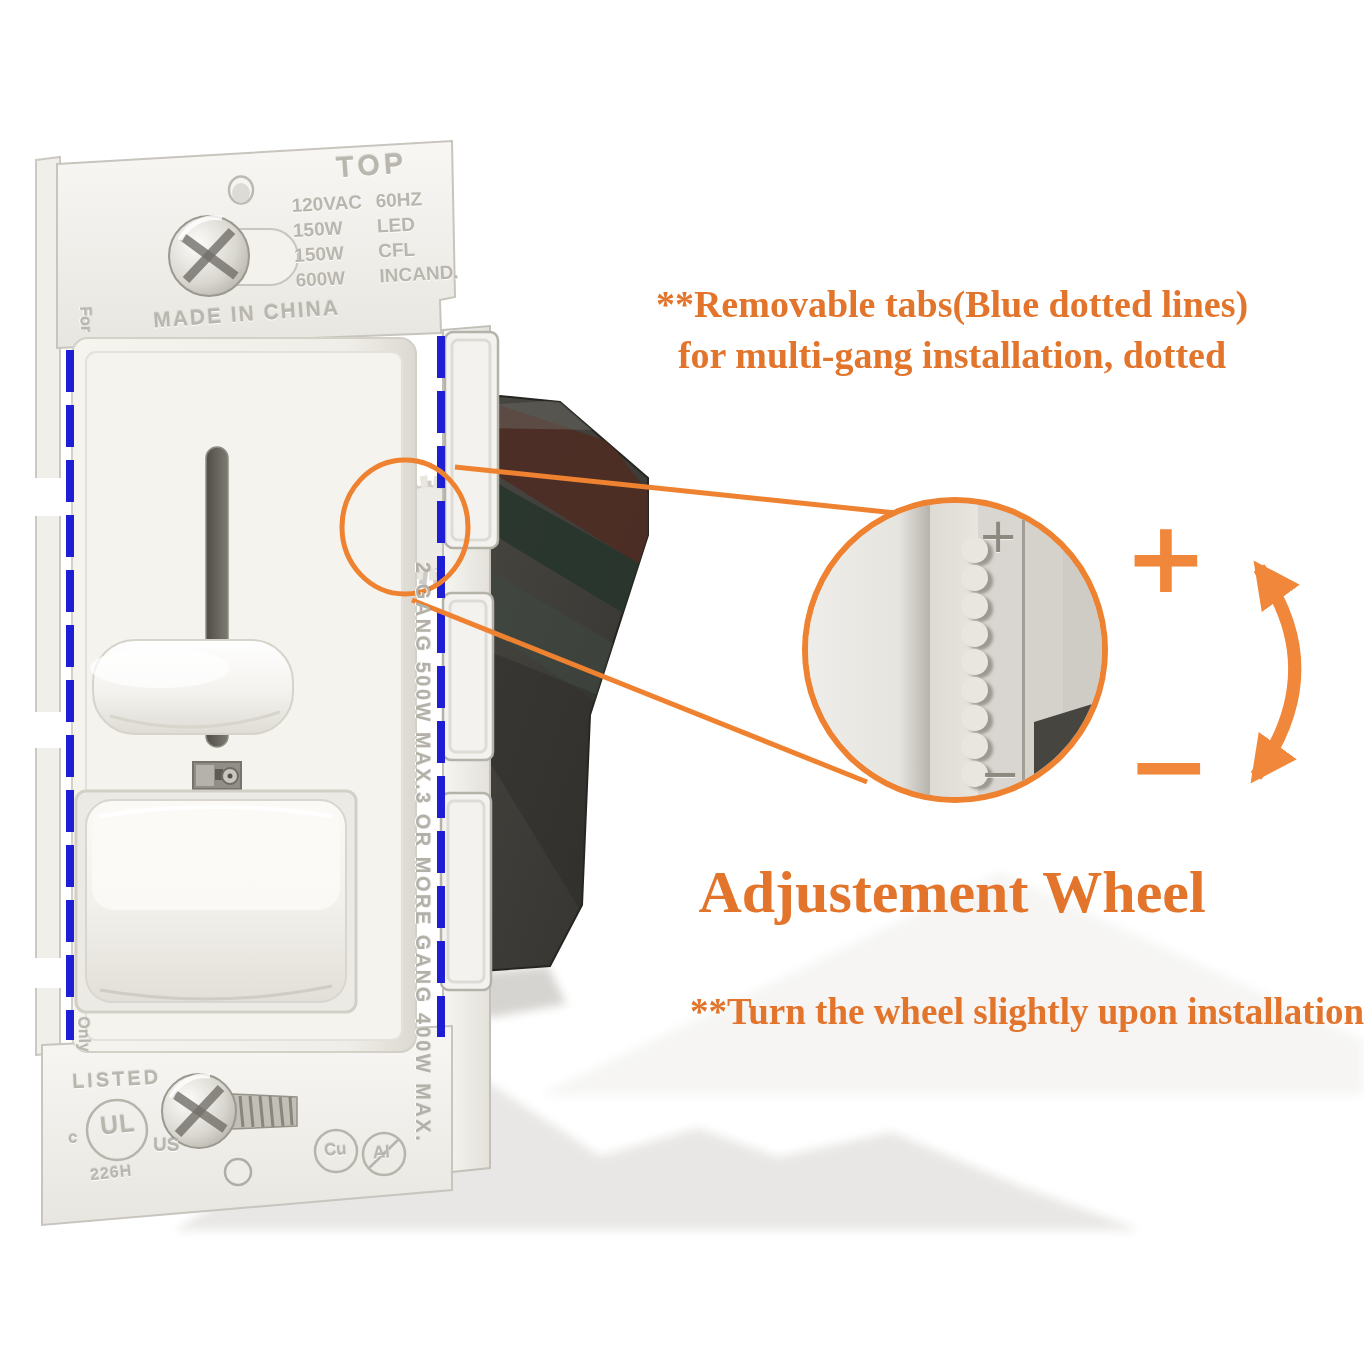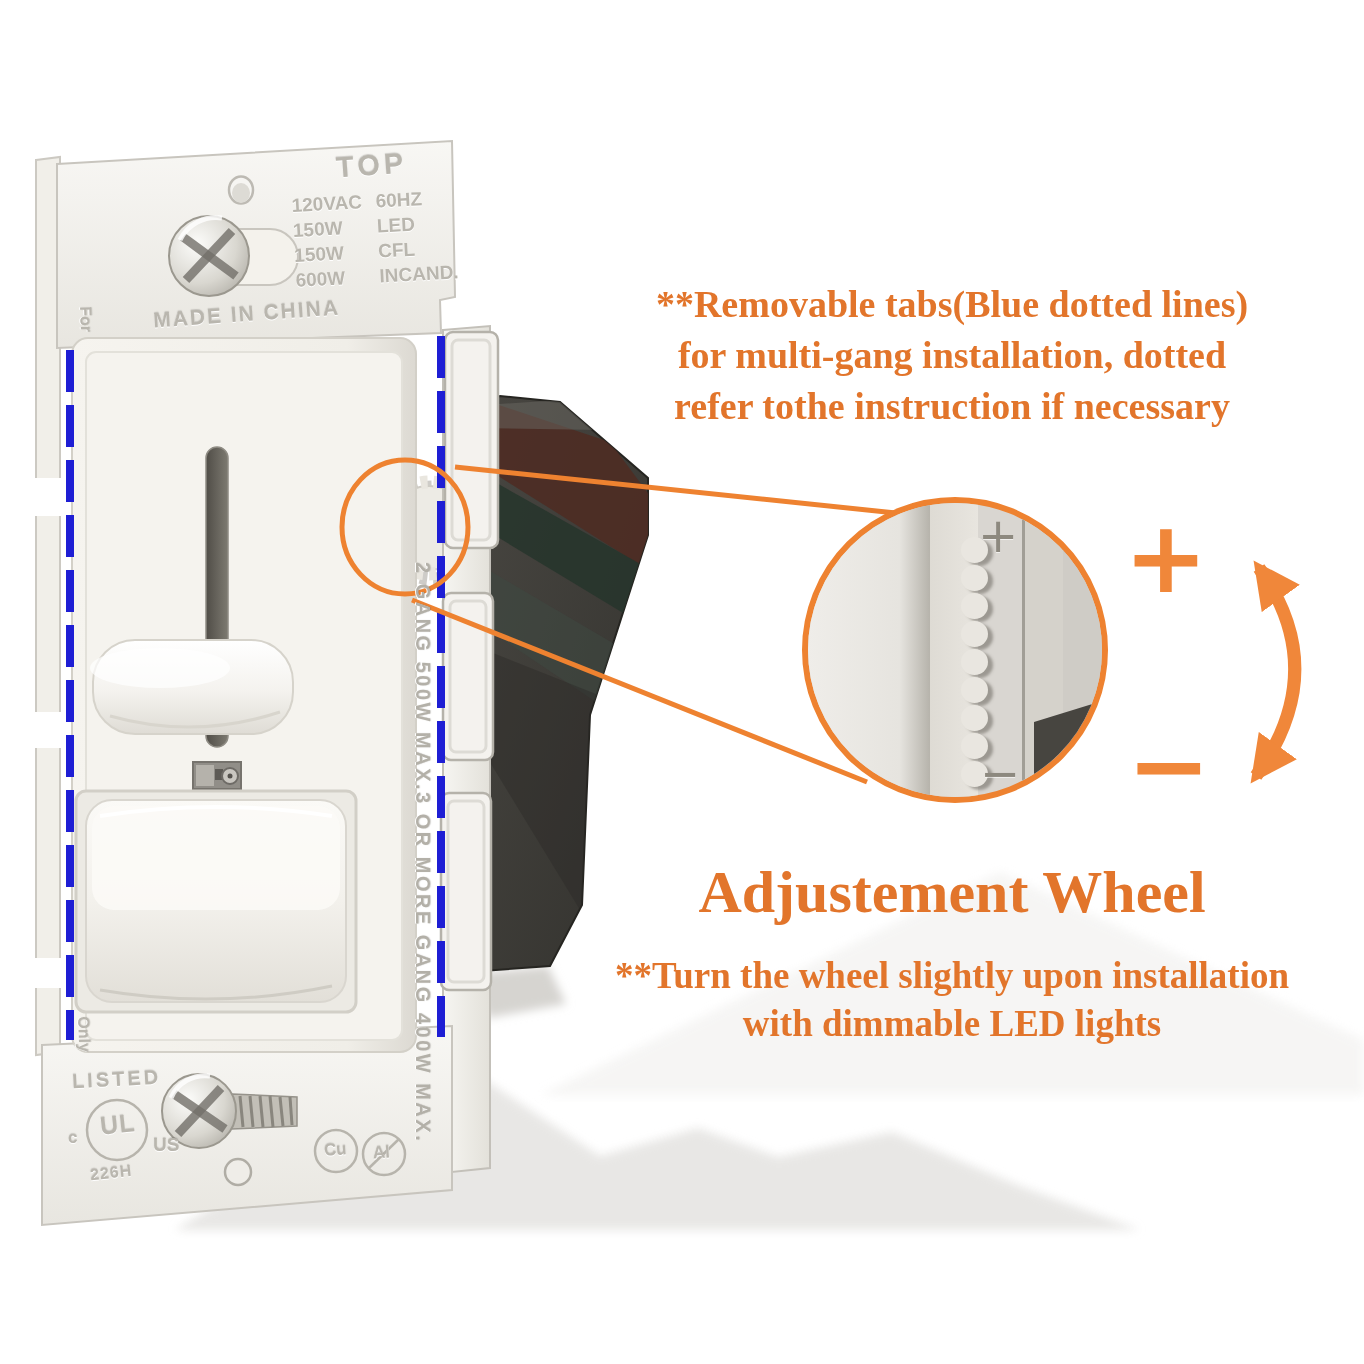--- a/index.html
+++ b/index.html
@@ -295,7 +295,6 @@
   <div class="note note-top">
     <div>**Removable tabs(Blue dotted lines)</div>
     <div>for multi-gang installation, dotted</div>
-    <div>refer tothe instruction if necessary</div>
   </div>
 
   <div class="note note-heading">Adjustement Wheel</div>

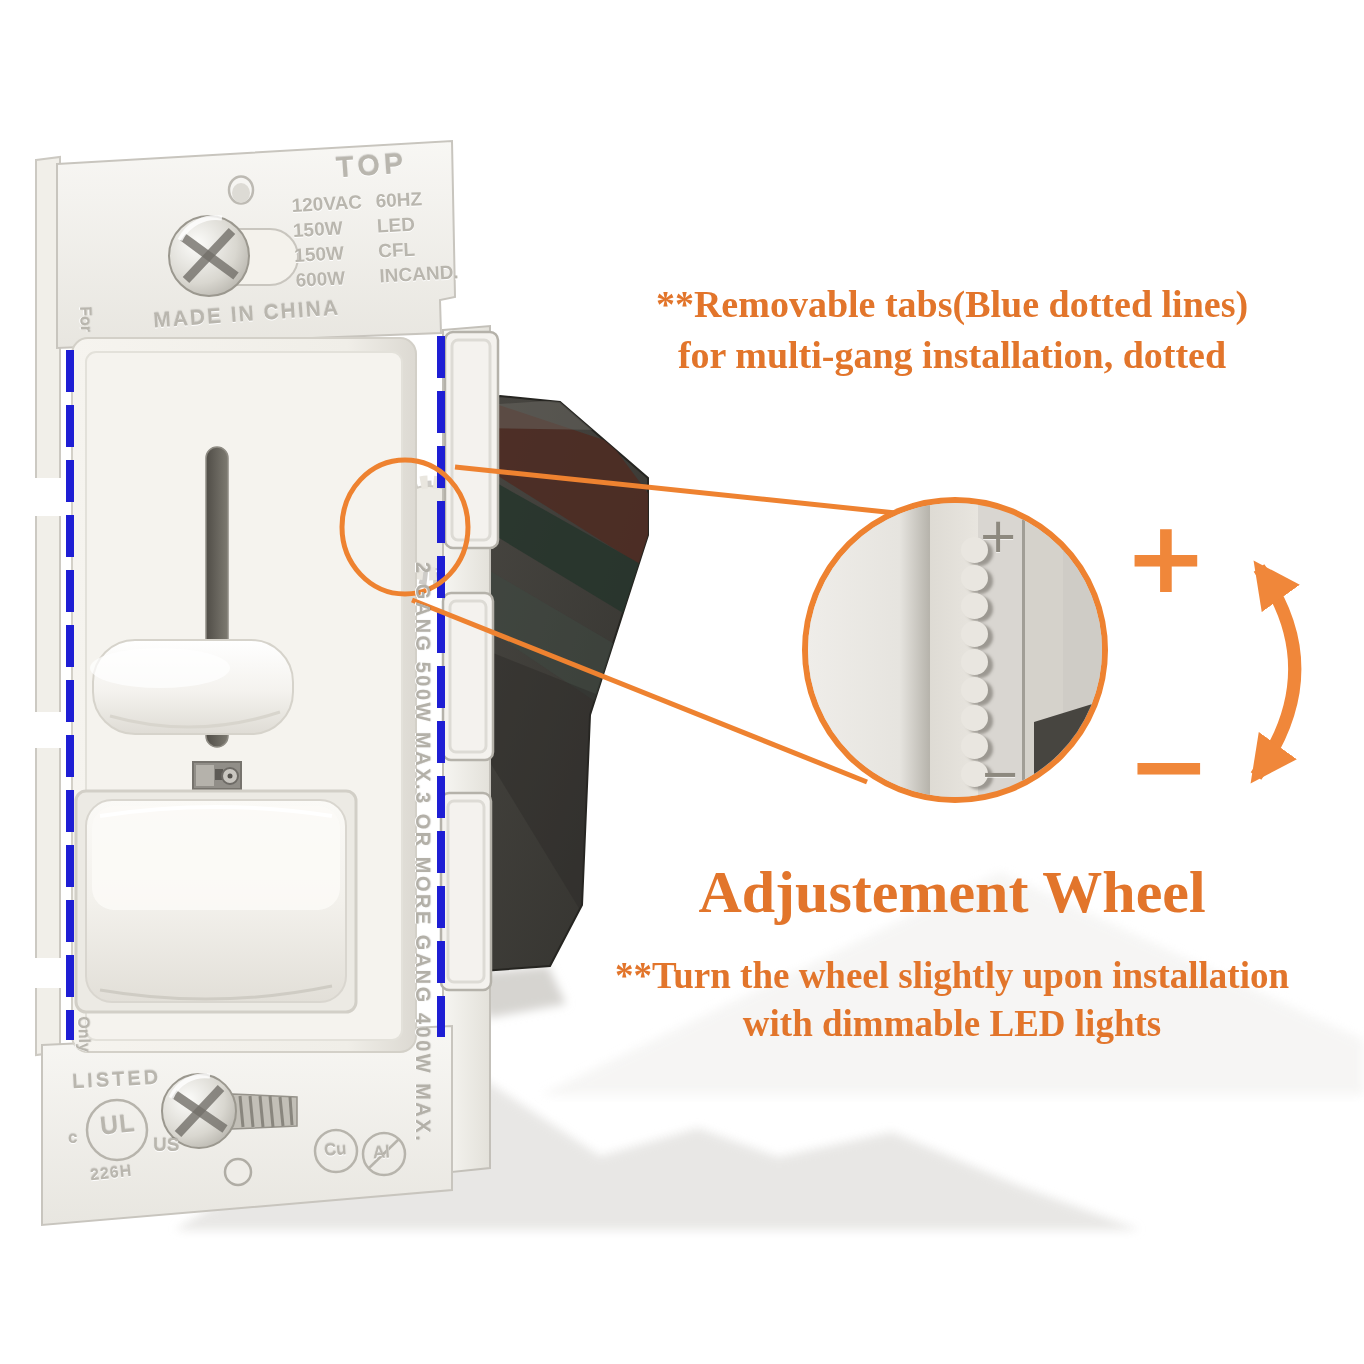--- a/index.html
+++ b/index.html
@@ -36,7 +36,7 @@
         font-family:"Liberation Serif",serif;font-weight:bold;color:#e2752b;}
   .note-top{top:258px;font-size:38px;line-height:51px;margin-top:21px;}
   .note-heading{top:866px;font-size:60px;line-height:52px;}
-  .note-bottom{top:952px;font-size:37px;line-height:48px;}
+  .note-bottom{top:988px;font-size:37px;line-height:48px;text-align:right;}
   .sym{position:absolute;font-family:"DejaVu Sans",sans-serif;font-weight:bold;
        color:#f0873a;font-size:100px;line-height:100px;}
   .sym-plus{left:1124px;top:508px;}

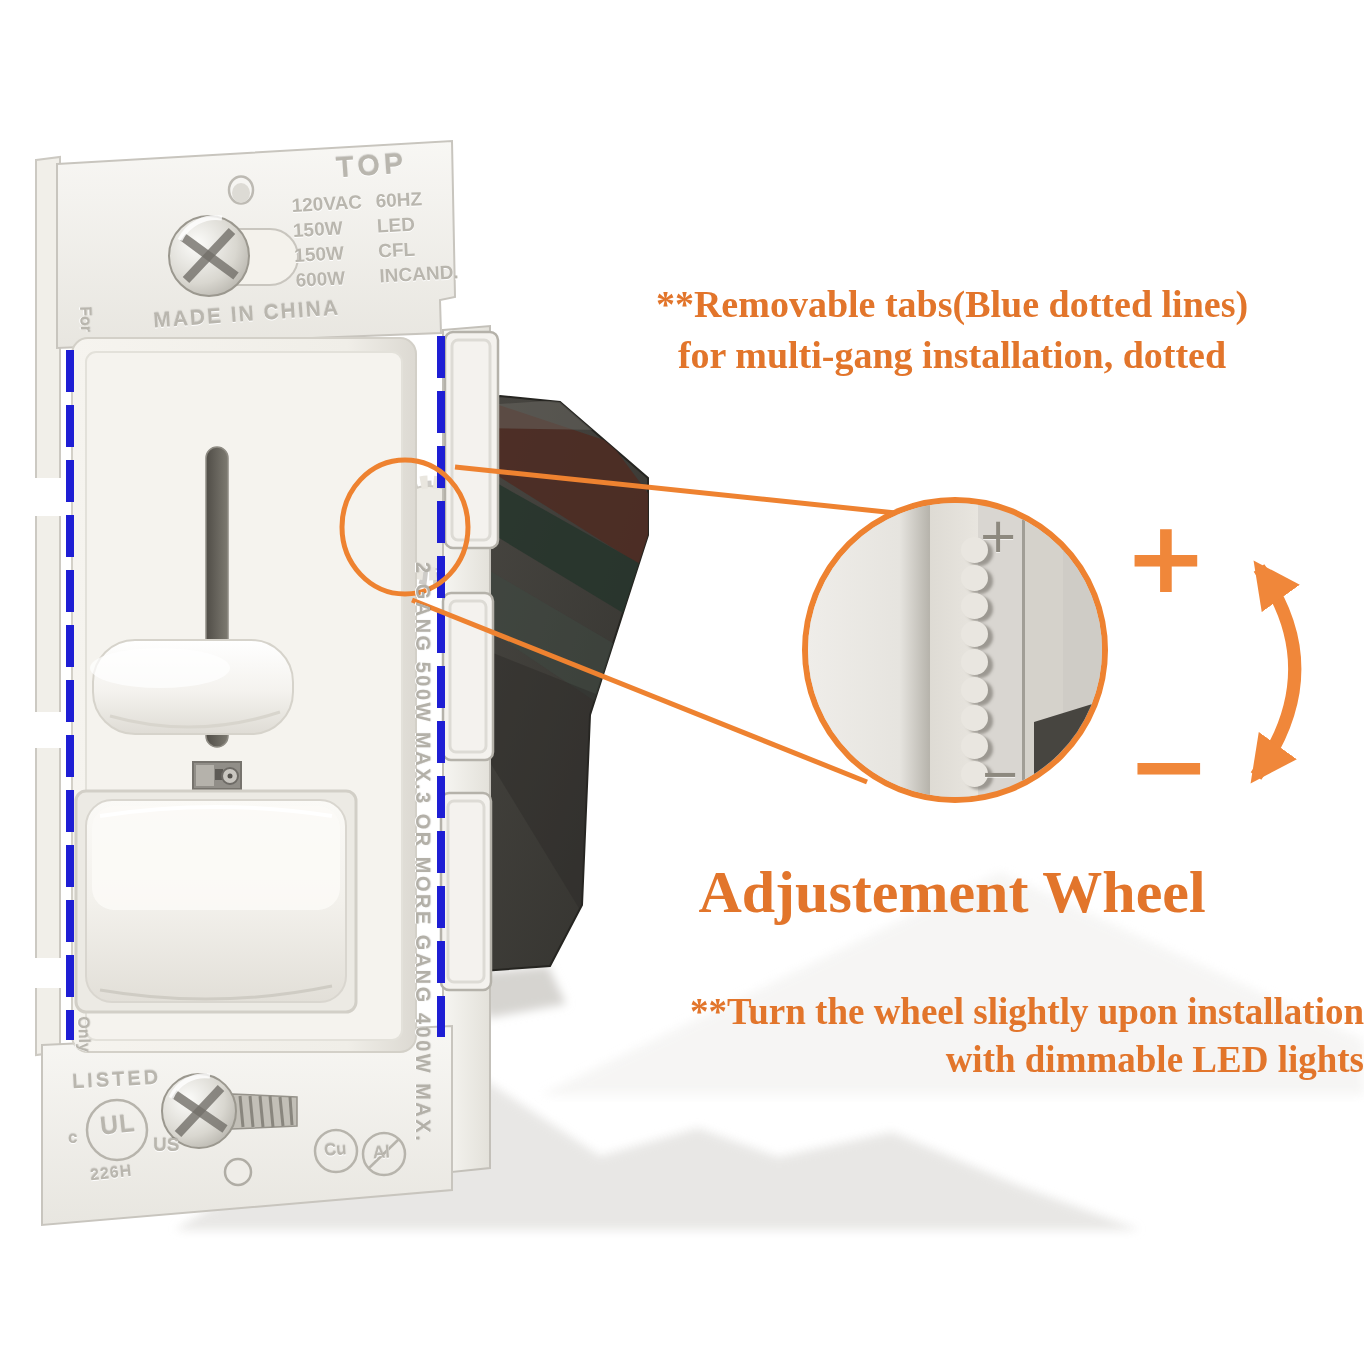--- a/index.html
+++ b/index.html
@@ -301,7 +301,6 @@
 
   <div class="note note-bottom">
     <div>**Turn the wheel slightly upon installation</div>
-    <div>with dimmable LED lights</div>
   </div>
 
   <span class="sym sym-plus">+</span>

